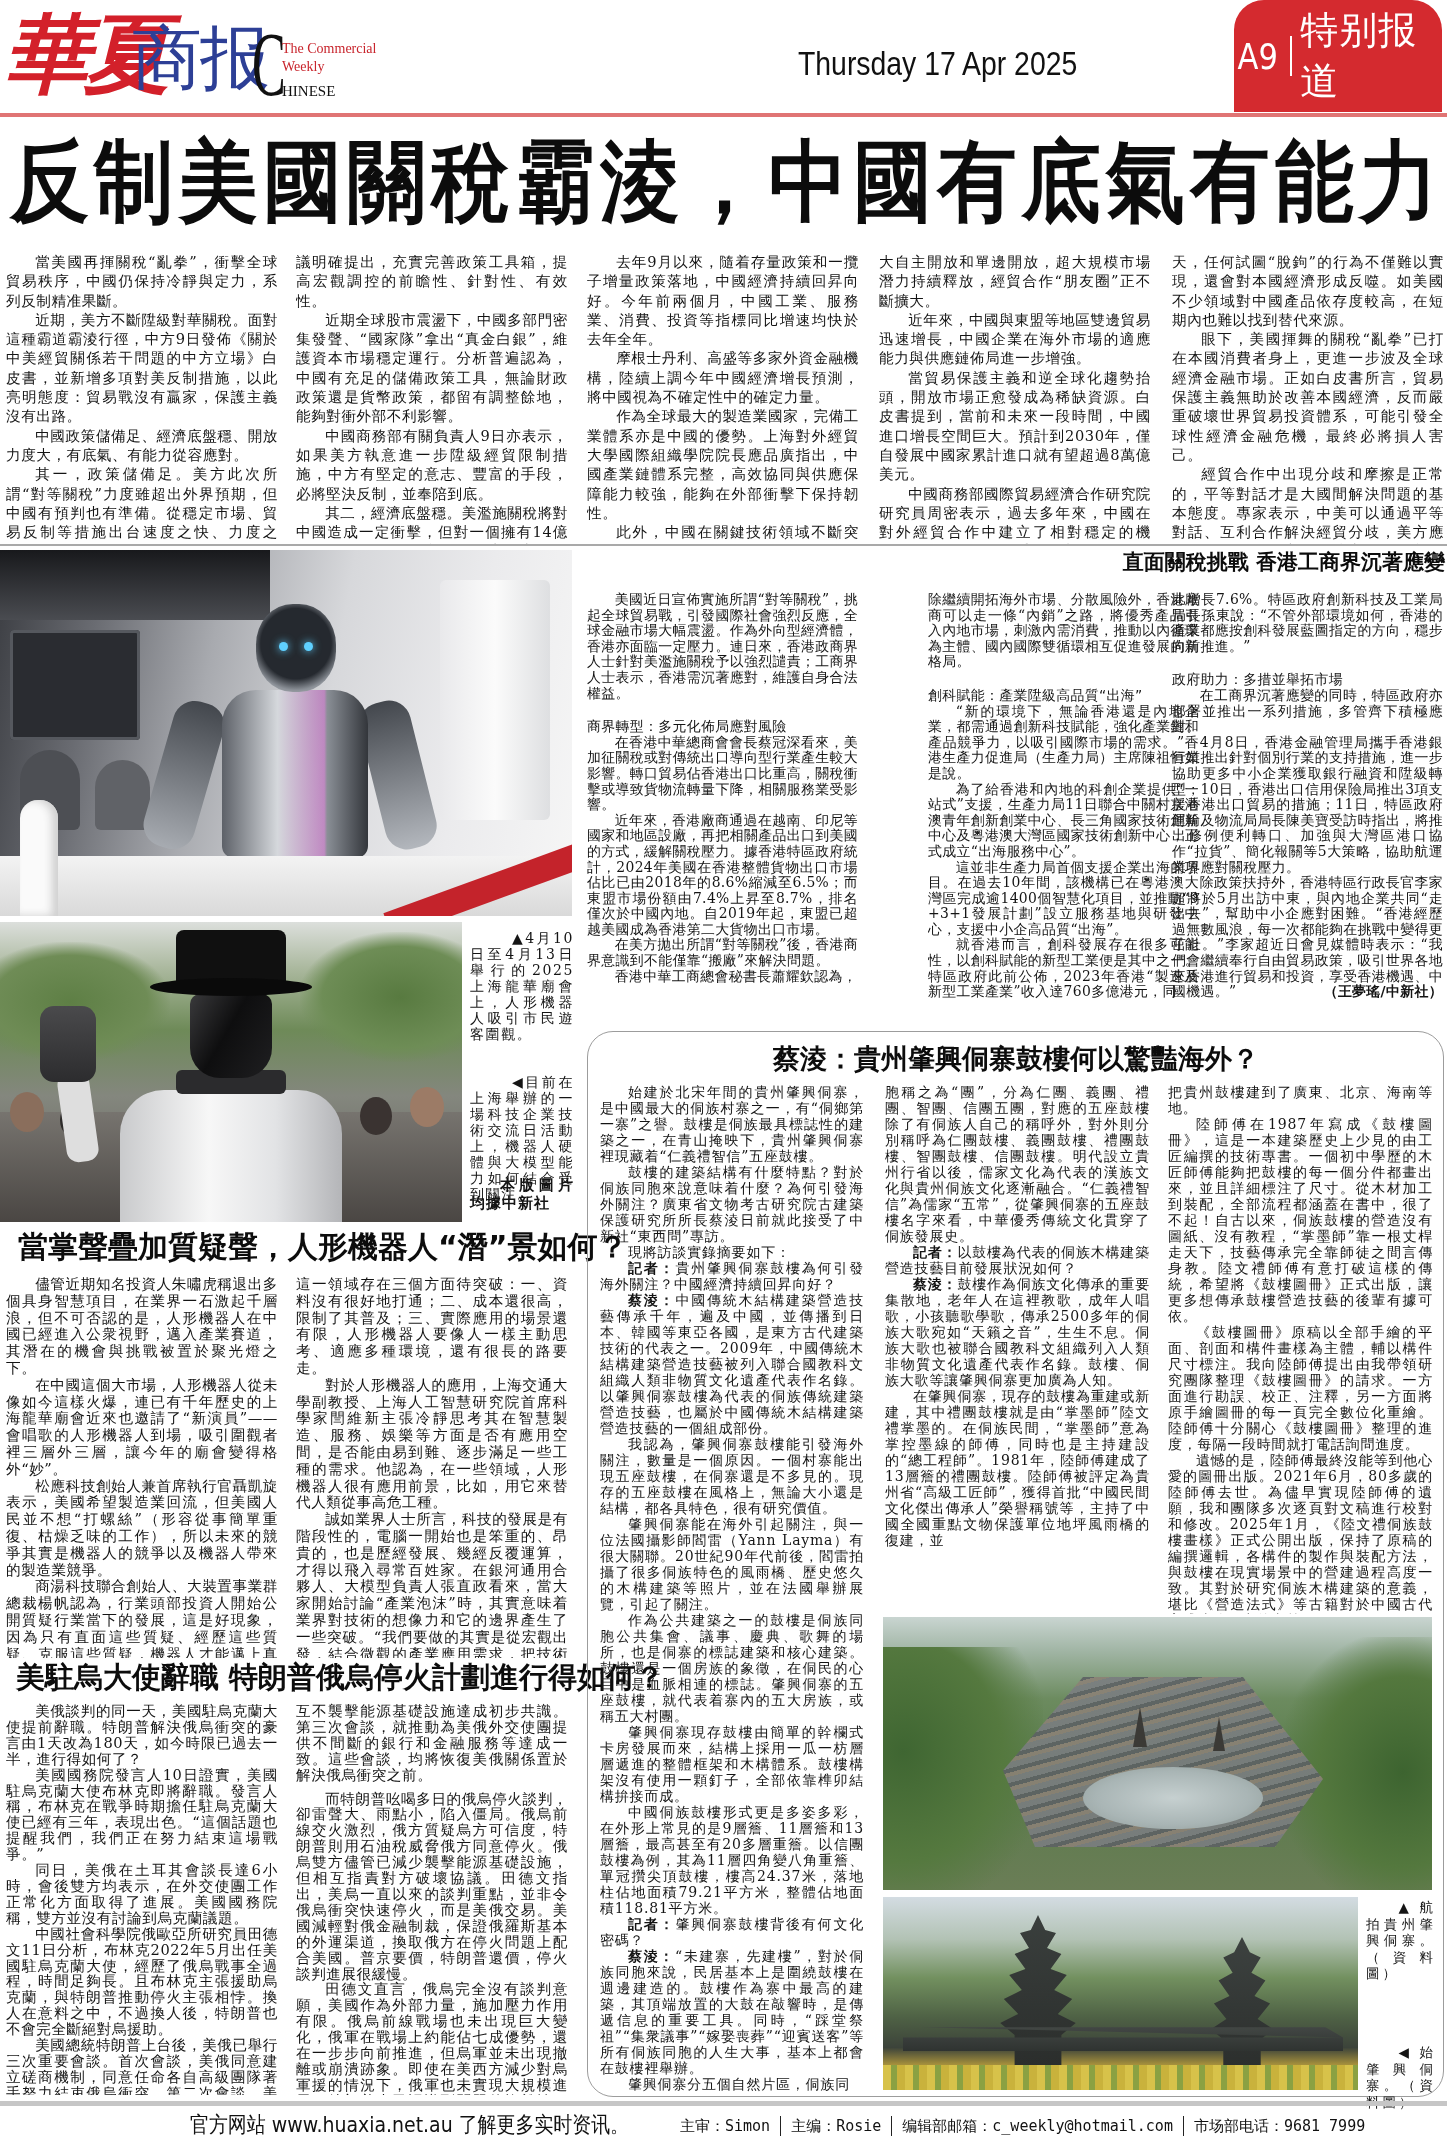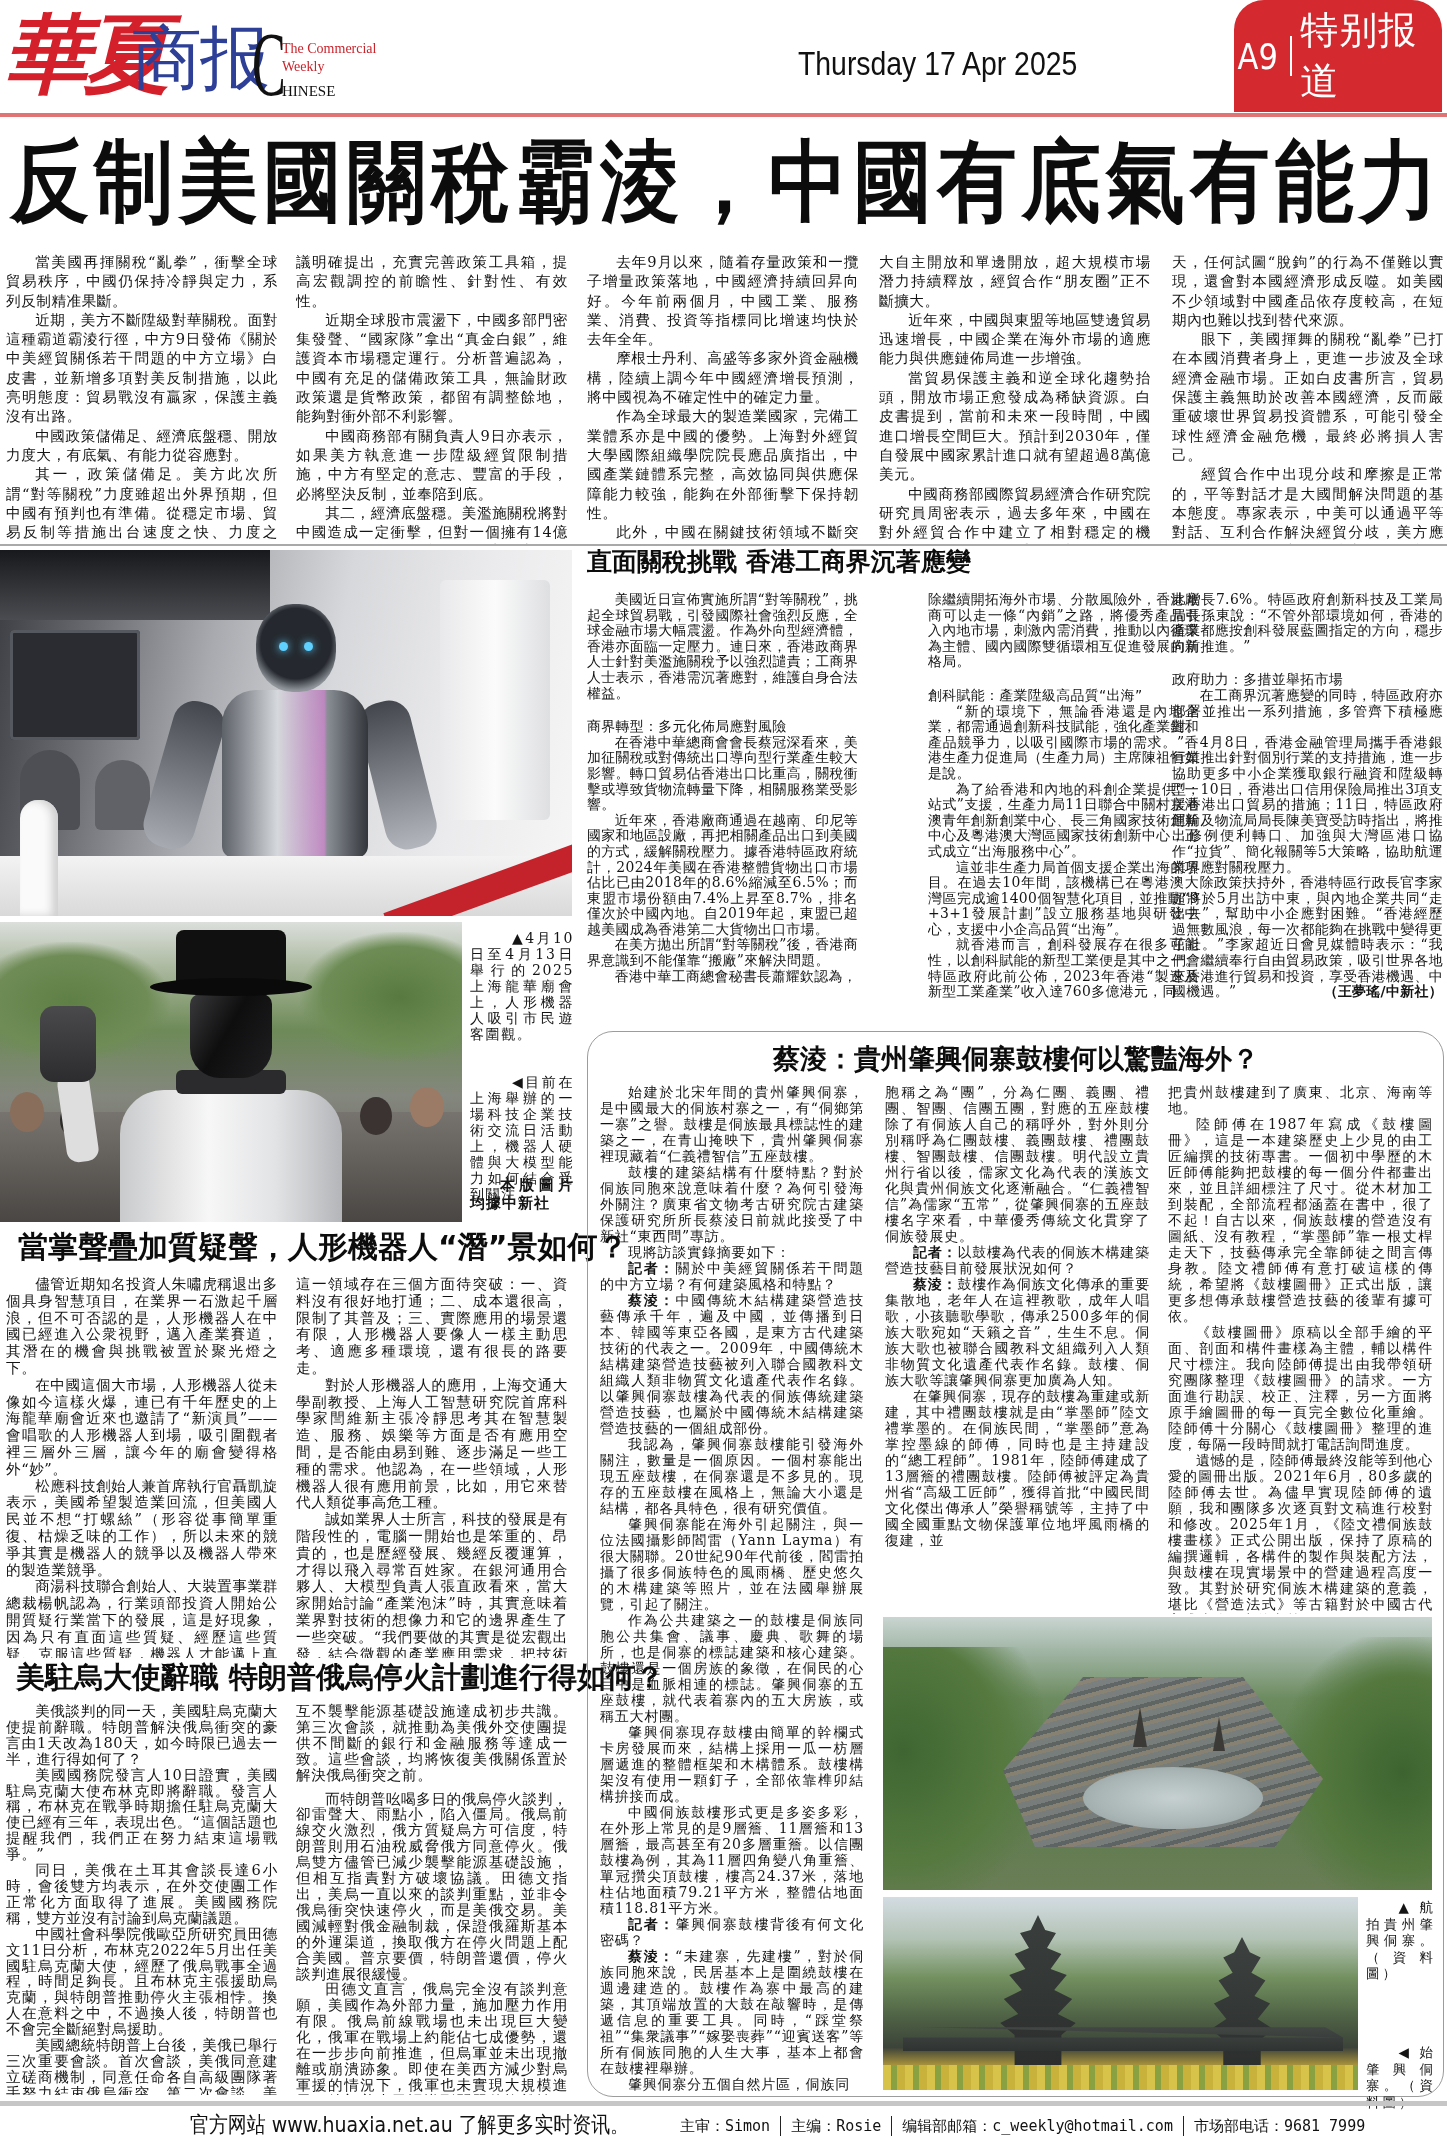--- a/index.html
+++ b/index.html
@@ -146,7 +146,7 @@
   <div class="abs cap" style="left:470px;top:1074px;width:104px;text-indent:3em;">◀目前在上海舉辦的一場科技企業技術交流日活動上，機器人硬體與大模型能力如何結合受到關注。</div>
   <div class="abs cap credit" style="left:470px;top:1176px;width:104px;text-indent:2em;">本版圖片均據中新社</div>
 
-  <div class="abs sec-hl" style="left:587px;top:546px;width:858px;text-align:left;font-size:25px;line-height:32px;">直面關稅挑戰 香港工商界沉著應變</div>
+  <div class="abs sec-hl" style="left:587px;top:546px;width:858px;text-align:right;font-size:21px;line-height:32px;">直面關稅挑戰 香港工商界沉著應變</div>
   <div class="col hk" style="left:587px">
     <p>美國近日宣佈實施所謂“對等關稅”，挑起全球貿易戰，引發國際社會強烈反應，全球金融市場大幅震盪。作為外向型經濟體，香港亦面臨一定壓力。連日來，香港政商界人士針對美濫施關稅予以強烈譴責；工商界人士表示，香港需沉著應對，維護自身合法權益。</p>
     <p class="sub">商界轉型：多元化佈局應對風險</p>

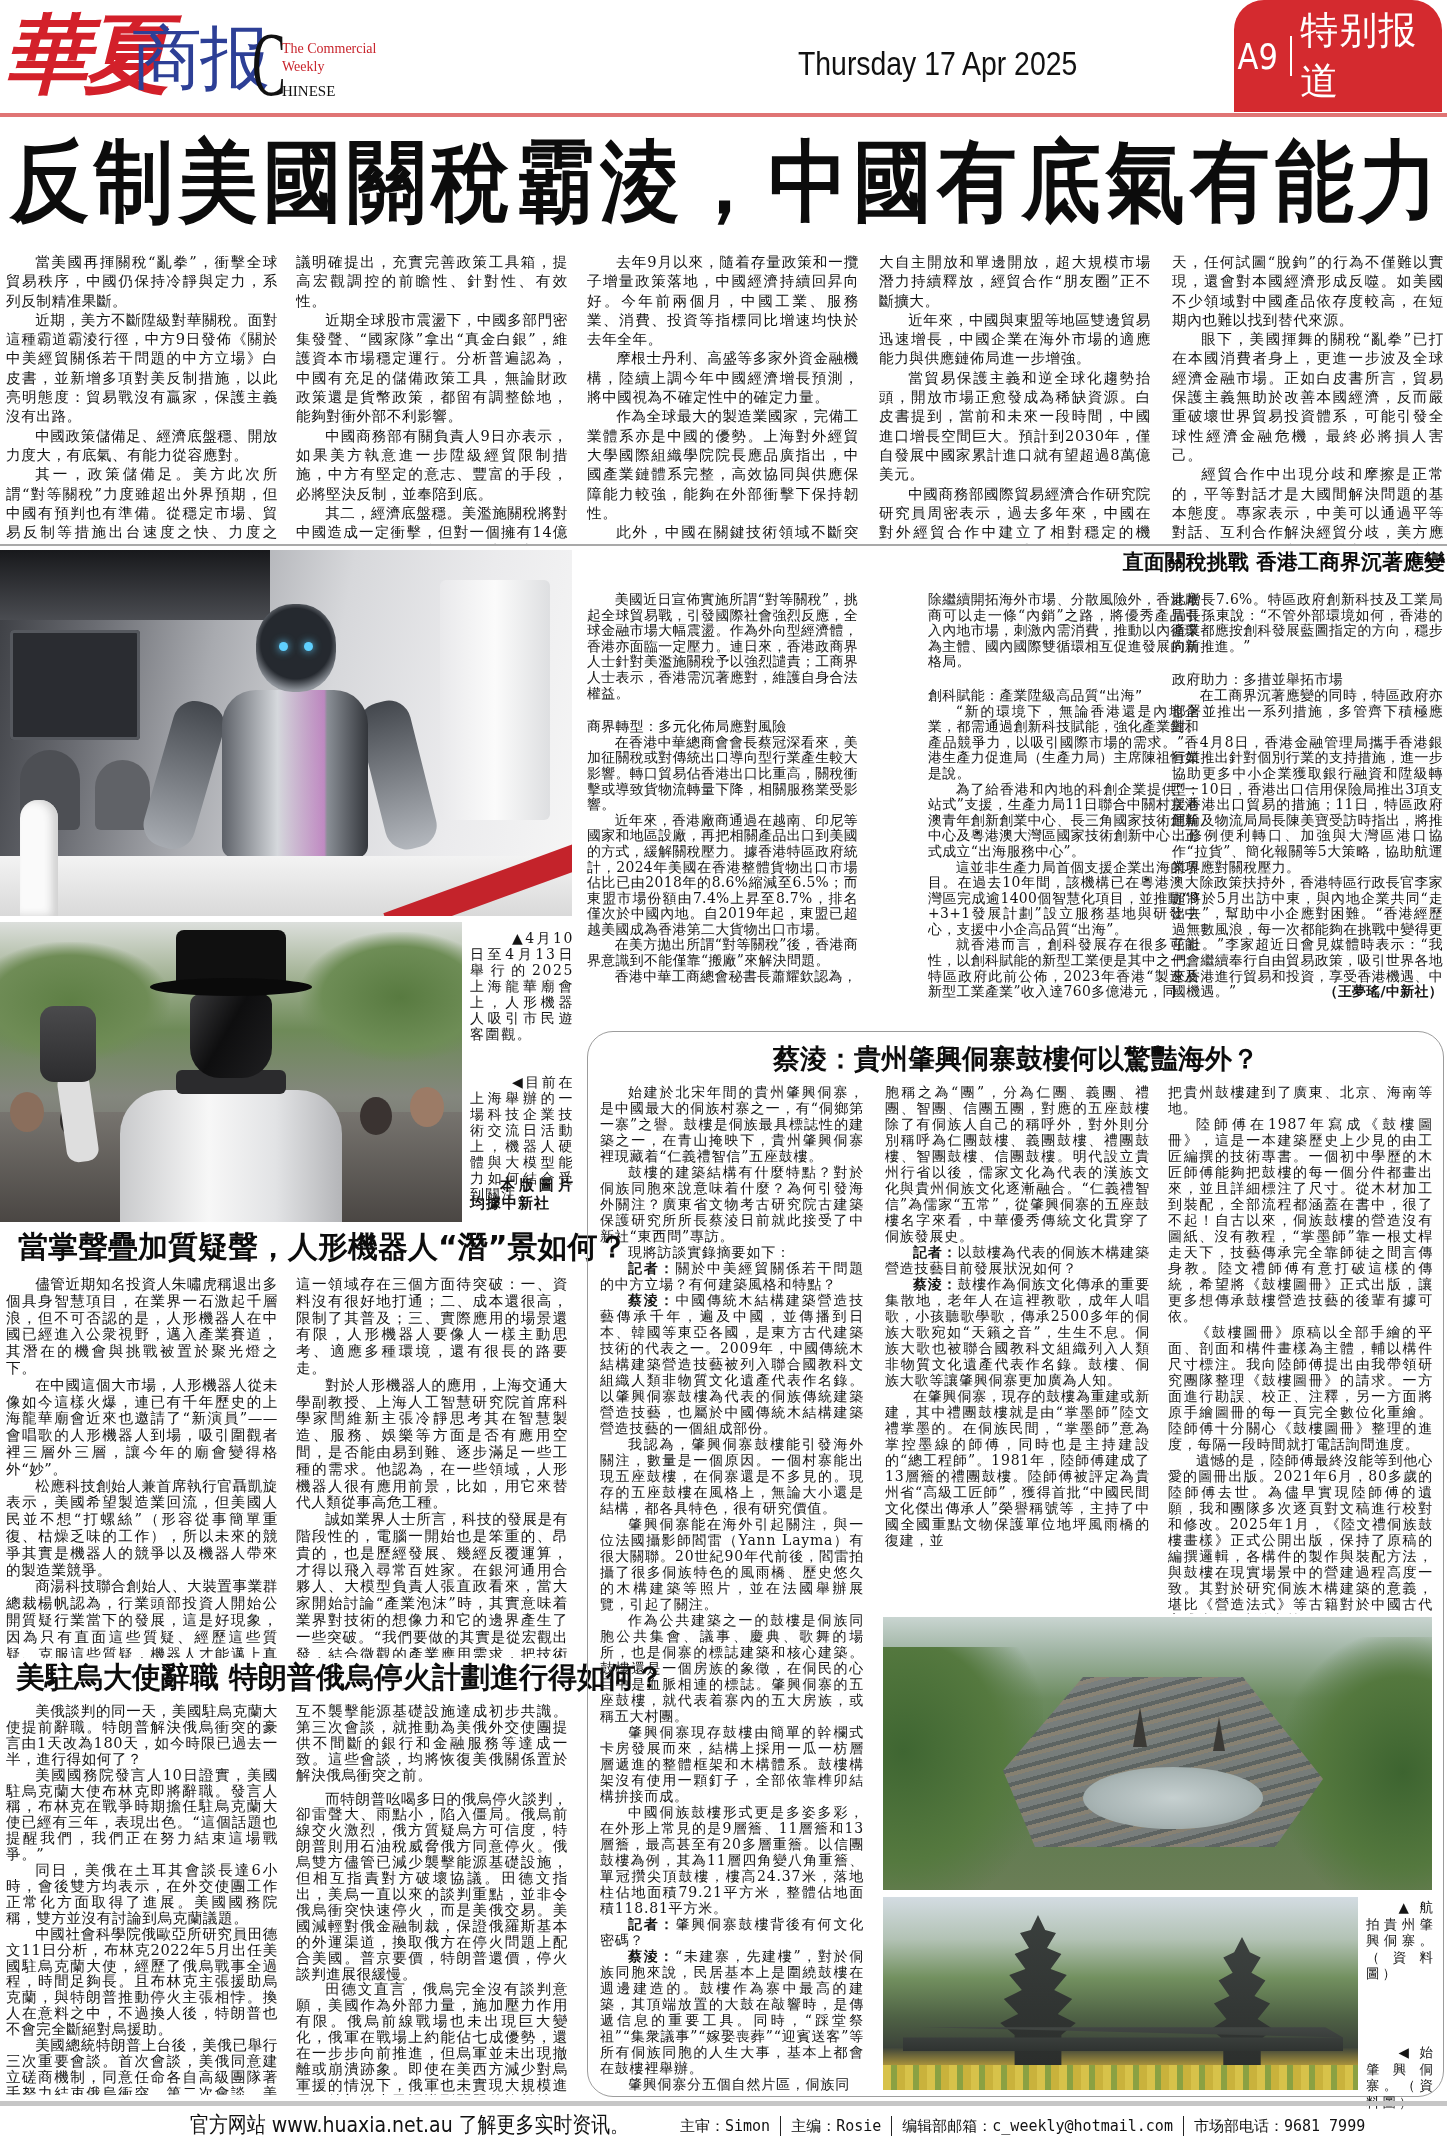--- a/index.html
+++ b/index.html
@@ -208,7 +208,7 @@
     <p>始建於北宋年間的貴州肇興侗寨，是中國最大的侗族村寨之一，有“侗鄉第一寨”之譽。鼓樓是侗族最具標誌性的建築之一，在青山掩映下，貴州肇興侗寨裡現藏着“仁義禮智信”五座鼓樓。</p>
     <p>鼓樓的建築結構有什麼特點？對於侗族同胞來說意味着什麼？為何引發海外關注？廣東省文物考古研究院古建築保護研究所所長蔡淩日前就此接受了中新社“東西問”專訪。</p>
     <p>現將訪談實錄摘要如下：</p>
-    <p><b>記者：</b><span>關於中美經貿關係若干問題的中方立場？有何建築風格和特點？</span></p>
+    <p><b>記者：</b><span>貴州肇興侗寨鼓樓為何引發海外關注？中國經濟持續回昇向好？</span></p>
     <p><b>蔡淩：</b><span>中國傳統木結構建築營造技藝傳承千年，遍及中國，並傳播到日本、韓國等東亞各國，是東方古代建築技術的代表之一。2009年，中國傳統木結構建築營造技藝被列入聯合國教科文組織人類非物質文化遺產代表作名錄。以肇興侗寨鼓樓為代表的侗族傳統建築營造技藝，也屬於中國傳統木結構建築營造技藝的一個組成部份。</span></p>
     <p>我認為，肇興侗寨鼓樓能引發海外關注，數量是一個原因。一個村寨能出現五座鼓樓，在侗寨還是不多見的。現存的五座鼓樓在風格上，無論大小還是結構，都各具特色，很有研究價值。</p>
     <p>肇興侗寨能在海外引起關注，與一位法國攝影師閻雷（Yann Layma）有很大關聯。20世紀90年代前後，閻雷拍攝了很多侗族特色的風雨橋、歷史悠久的木構建築等照片，並在法國舉辦展覽，引起了關注。</p>

